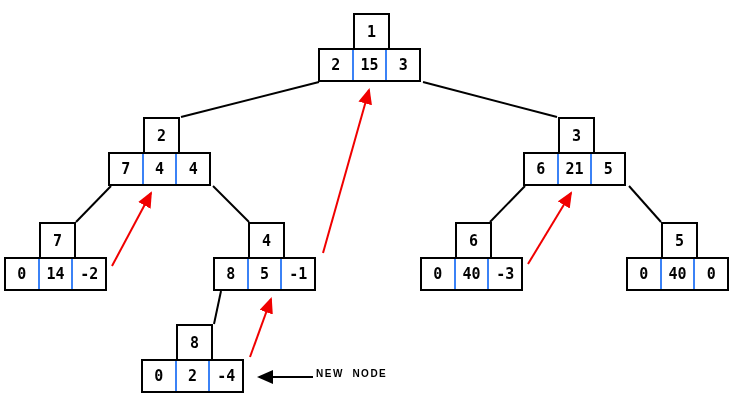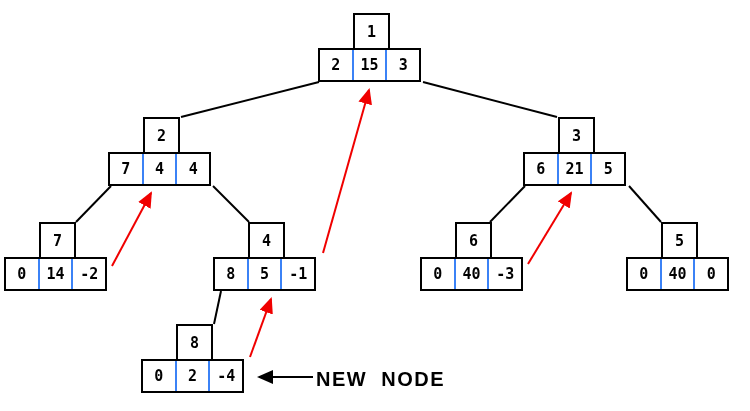--- a/index.html
+++ b/index.html
@@ -39,7 +39,7 @@
   .new-node-label{
     position:absolute;left:316px;top:368px;
     font-family:"Liberation Sans","DejaVu Sans",sans-serif;
-    font-size:20px;font-weight:bold;color:#000;
+    font-size:10px;font-weight:bold;color:#000;
     letter-spacing:1.5px;white-space:pre;
   }
 </style>

